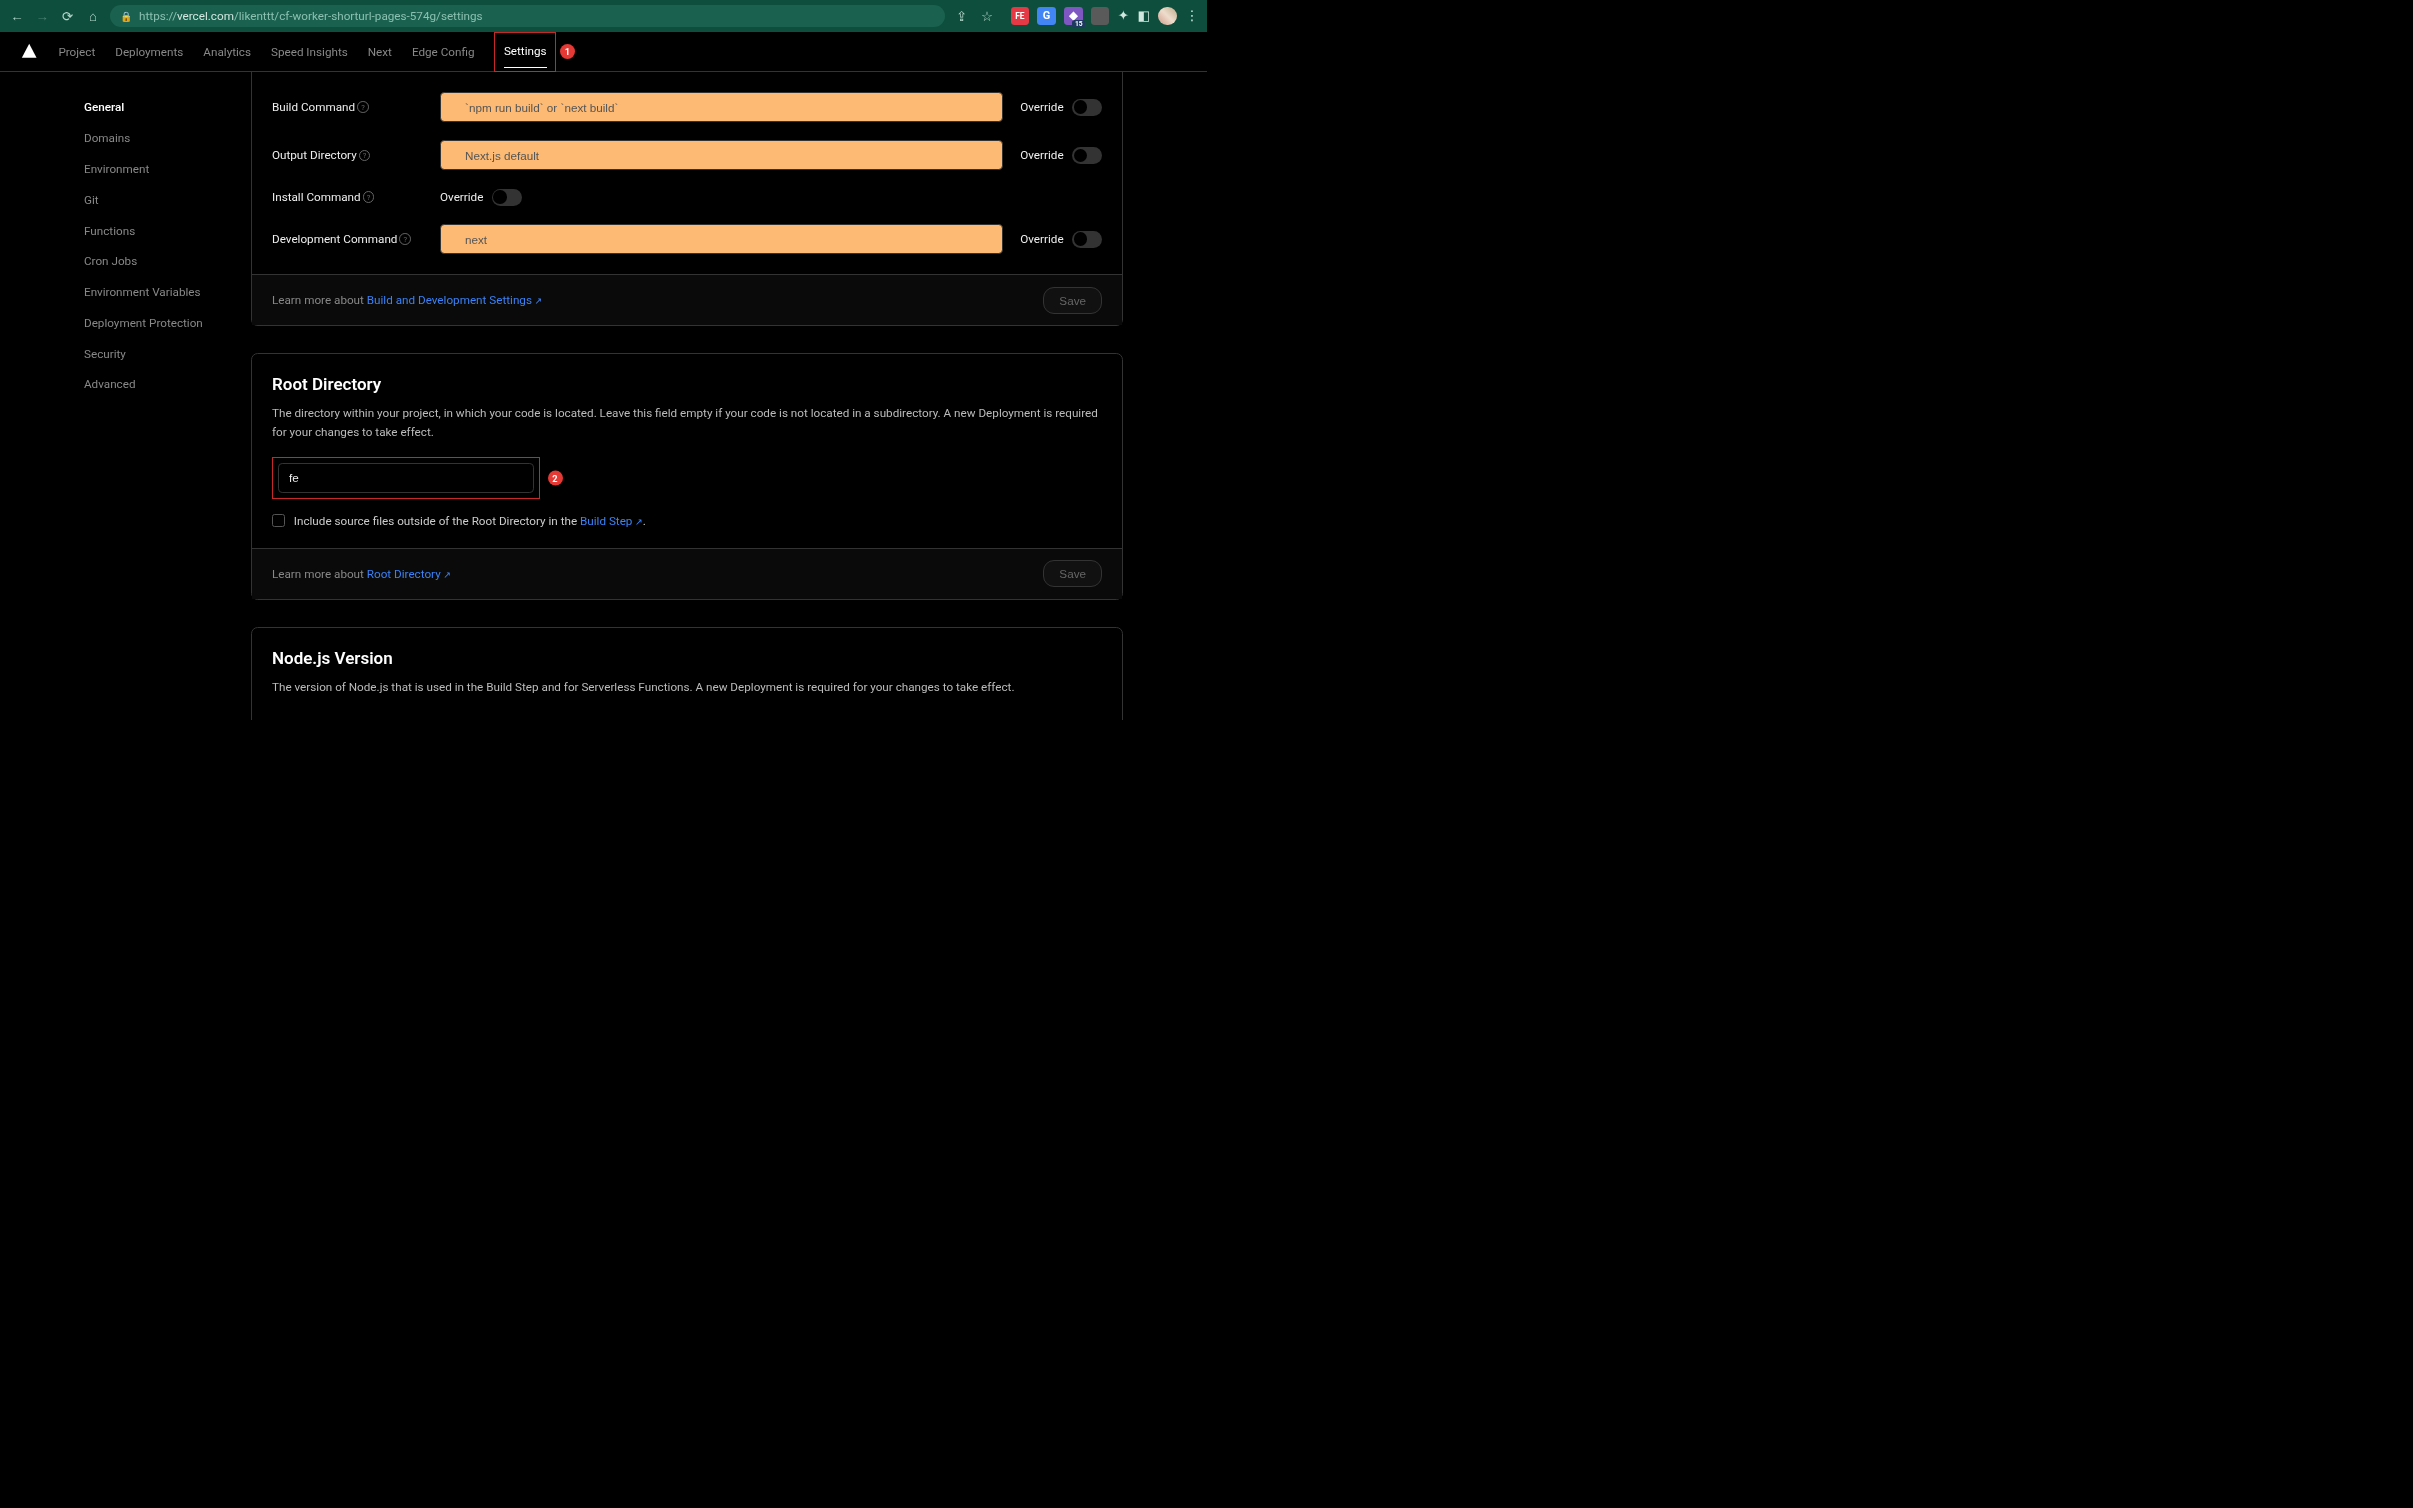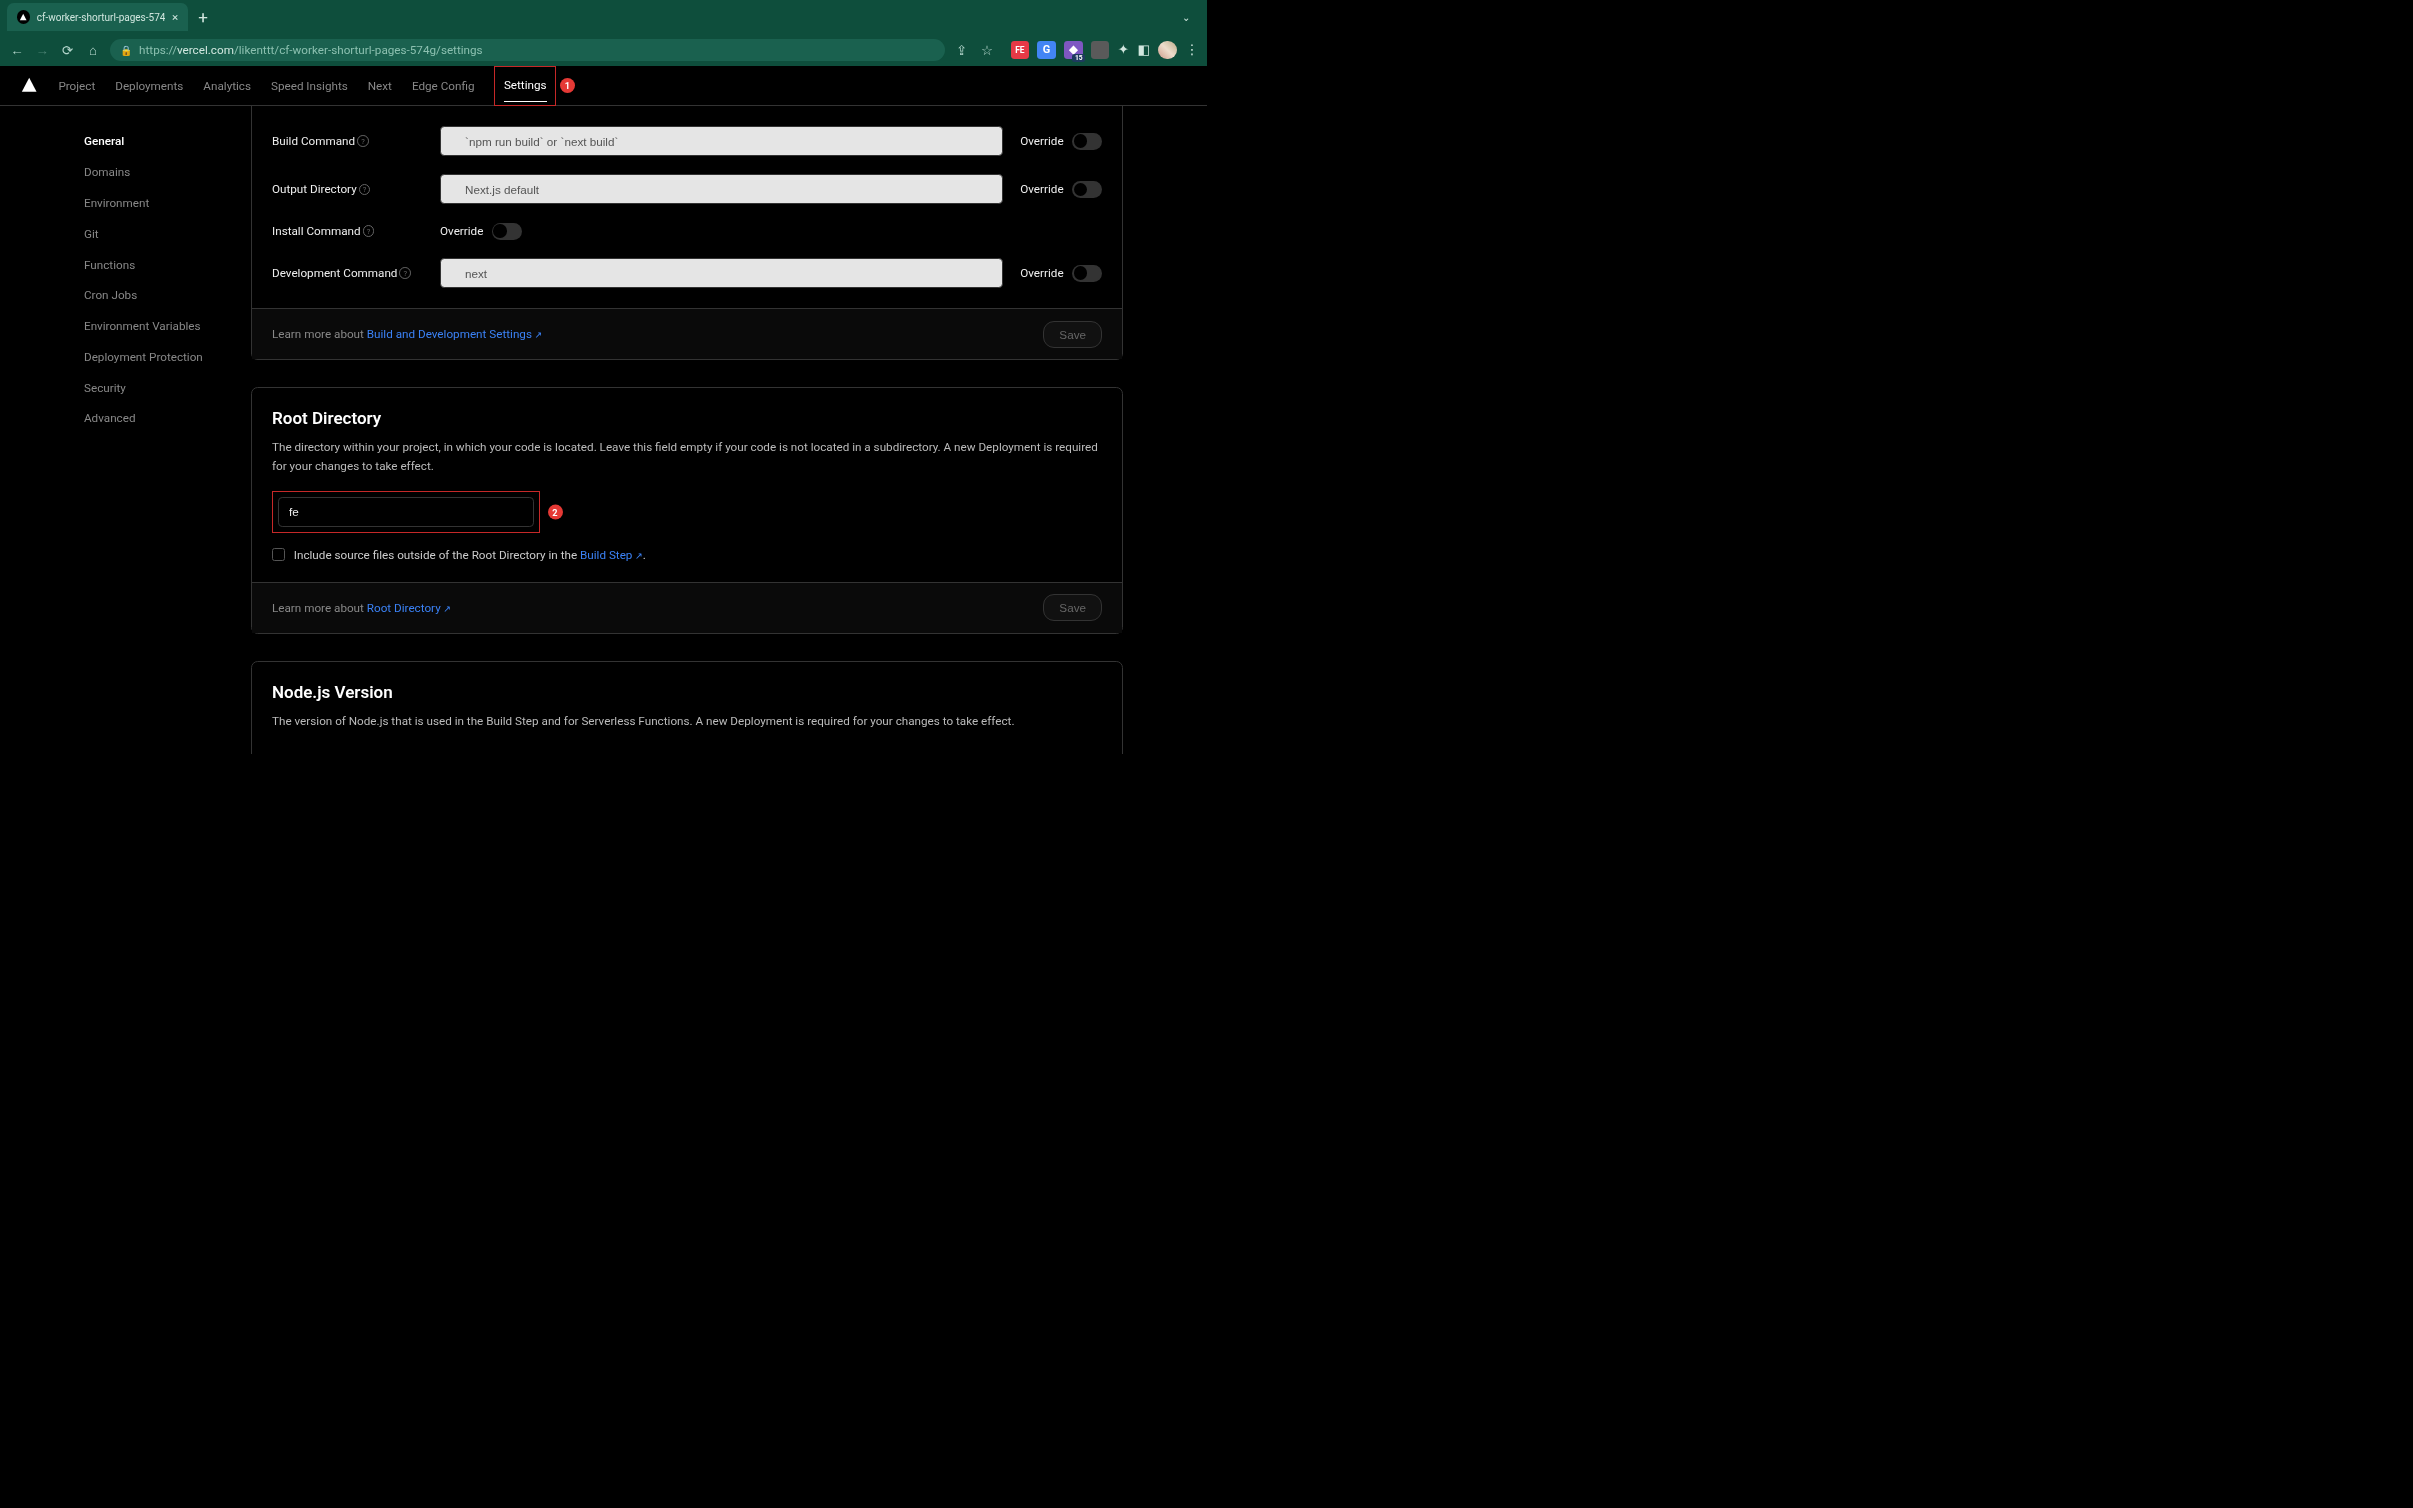--- a/index.html
+++ b/index.html
@@ -160,19 +160,6 @@
 <body>
 
 <div class="browser-chrome">
-  <div class="tab-bar">
-    <div class="tab">
-      <span class="favicon">
-        <svg viewBox="0 0 20 20">
-            <path d="M10 2 L18 17 L2 17 Z" fill="#fff"></path>
-          </svg>
-      </span>
-      <span class="tab-title">cf-worker-shorturl-pages-574</span>
-      <span class="tab-close">×</span>
-    </div>
-    <span class="new-tab">+</span>
-    <span class="chevron-down-win">⌄</span>
-  </div>
   <div class="addr-bar">
     <span class="nav-btn">←</span>
     <span class="nav-btn disabled">→</span>

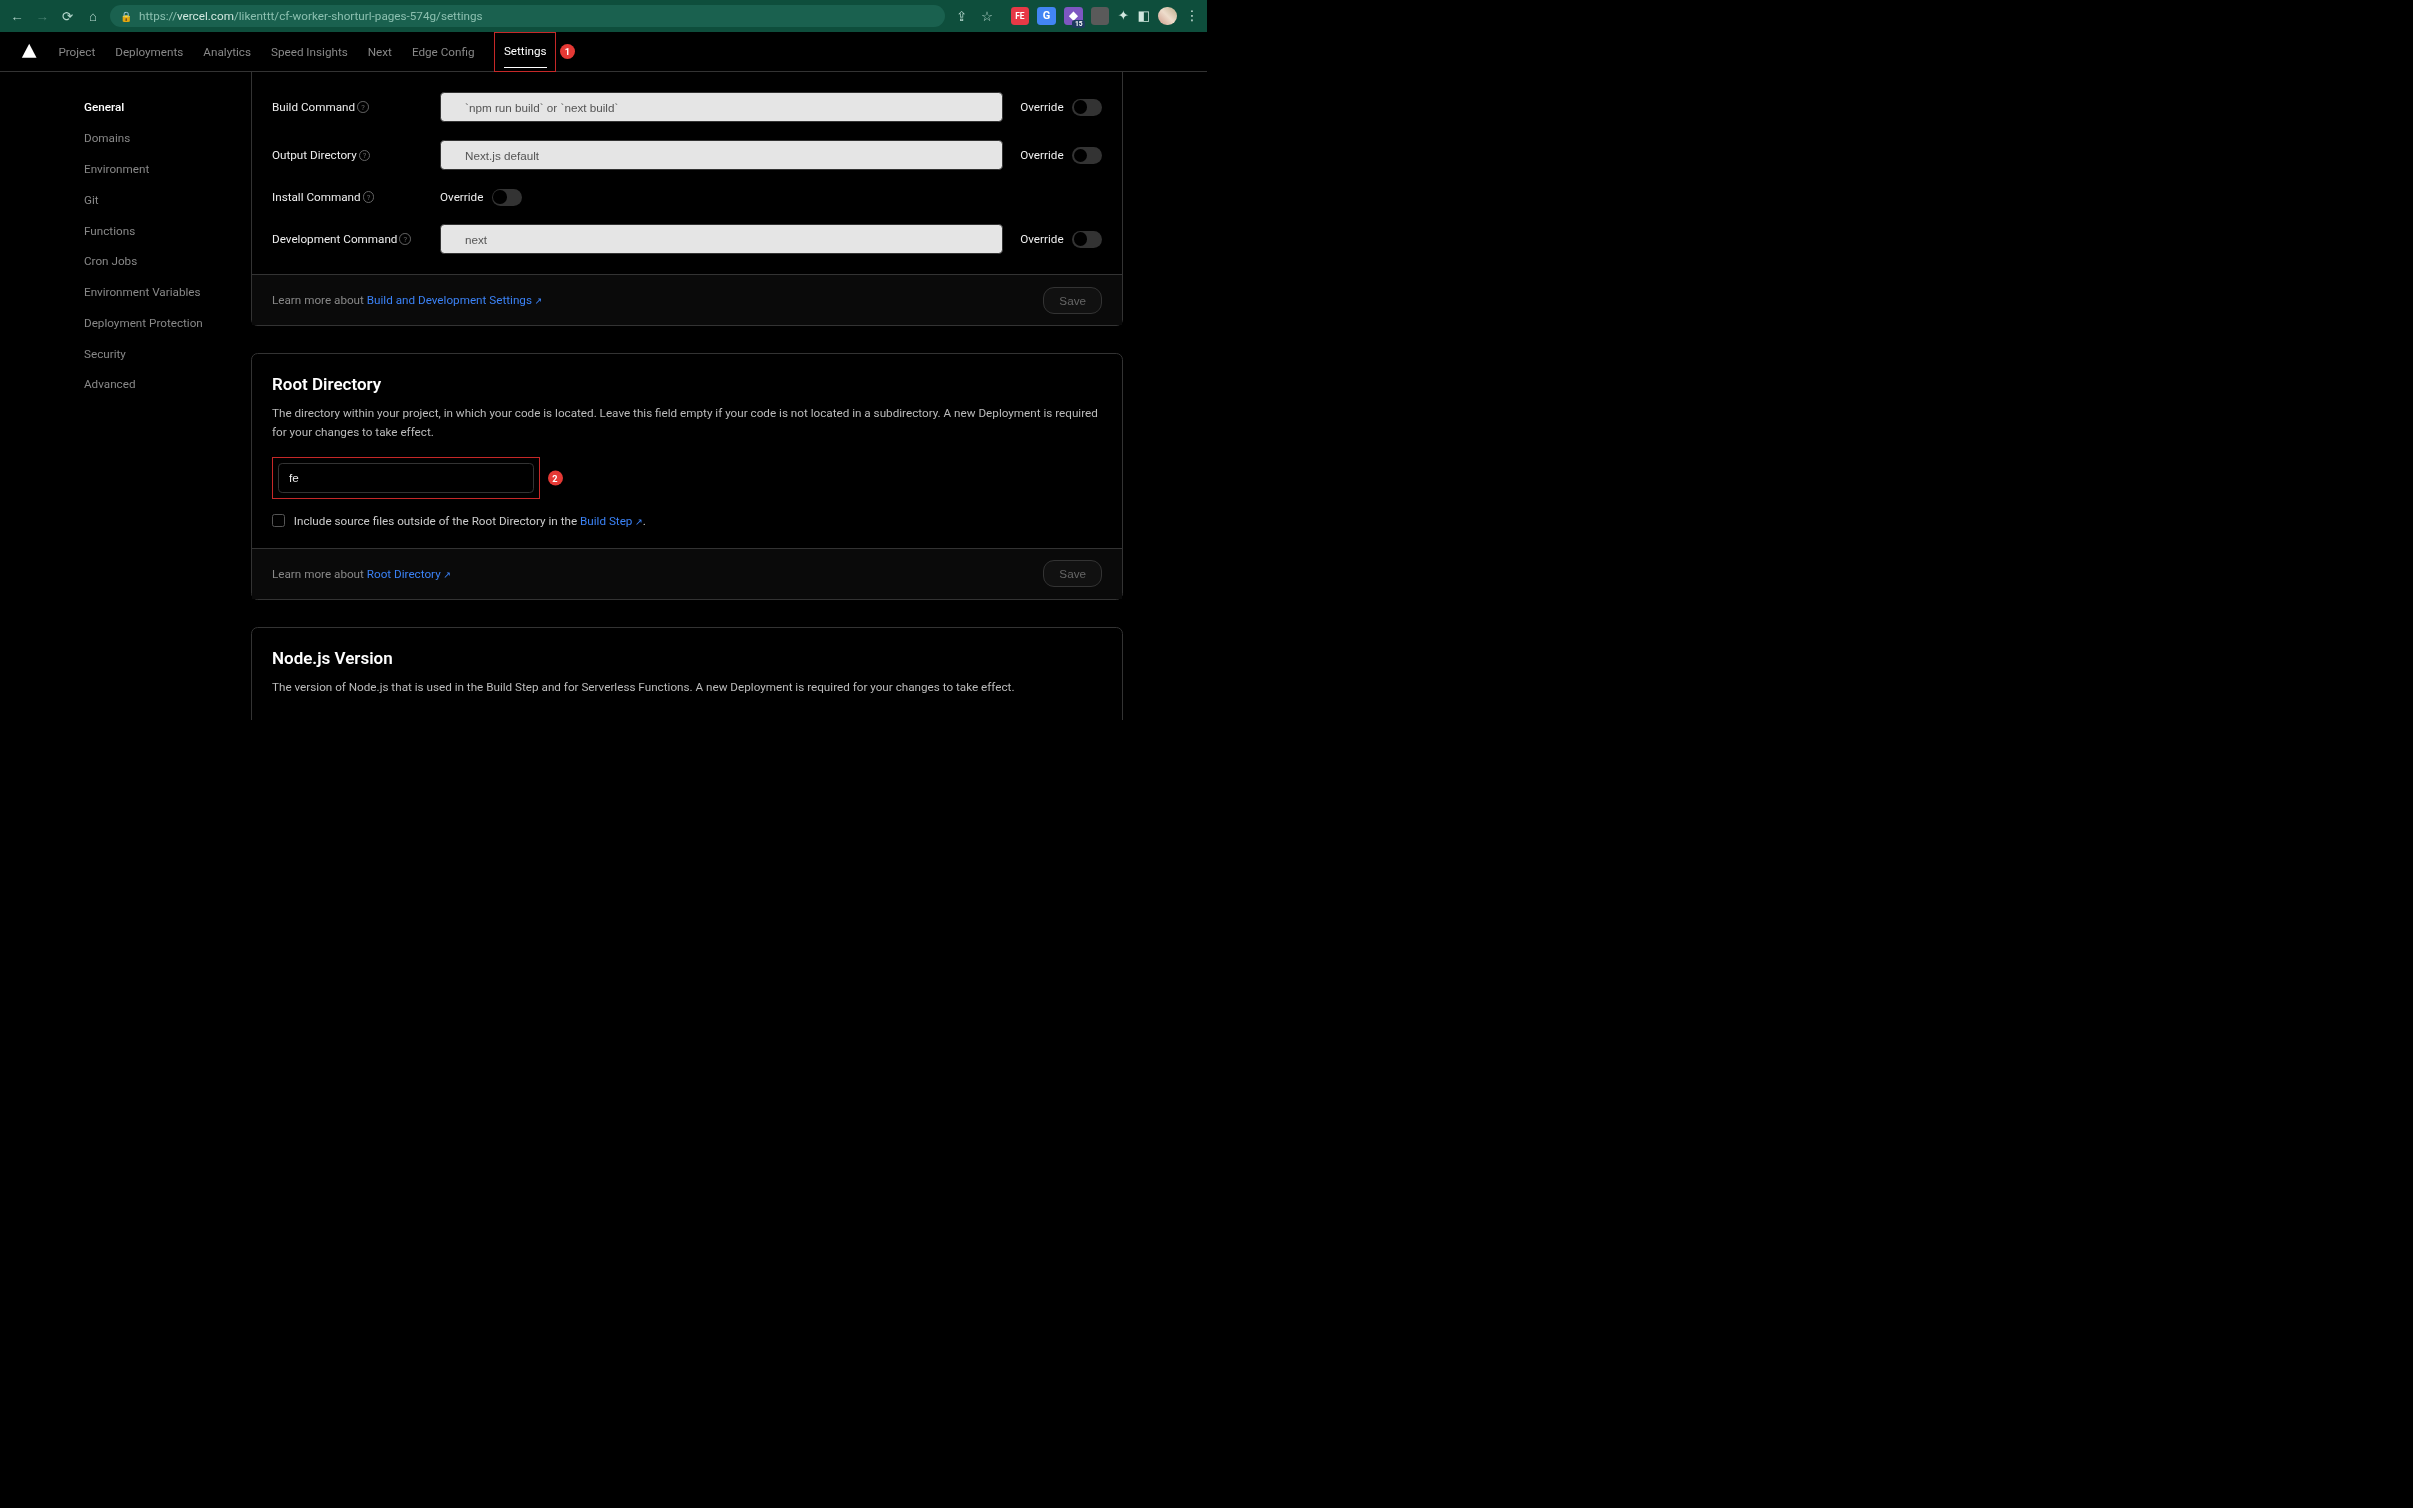--- a/index.html
+++ b/index.html
@@ -125,7 +125,7 @@
   flex: 1; background: #0a0a0a; border: 0.8px solid #333; border-radius: 4.2px;
   padding: 7.5px 10px; color: #eee; font-size: 11.7px;
 }
-.text-input.disabled { color: #555; background: #e5e5e5; padding-left: 24px; }
+.text-input.disabled { color: #555; background: #fdba74; padding-left: 24px; }
 .text-input::placeholder { color: #555; }
 .override { display: flex; align-items: center; gap: 8.4px; color: #eee; font-size: 11.7px; }
 .toggle {

